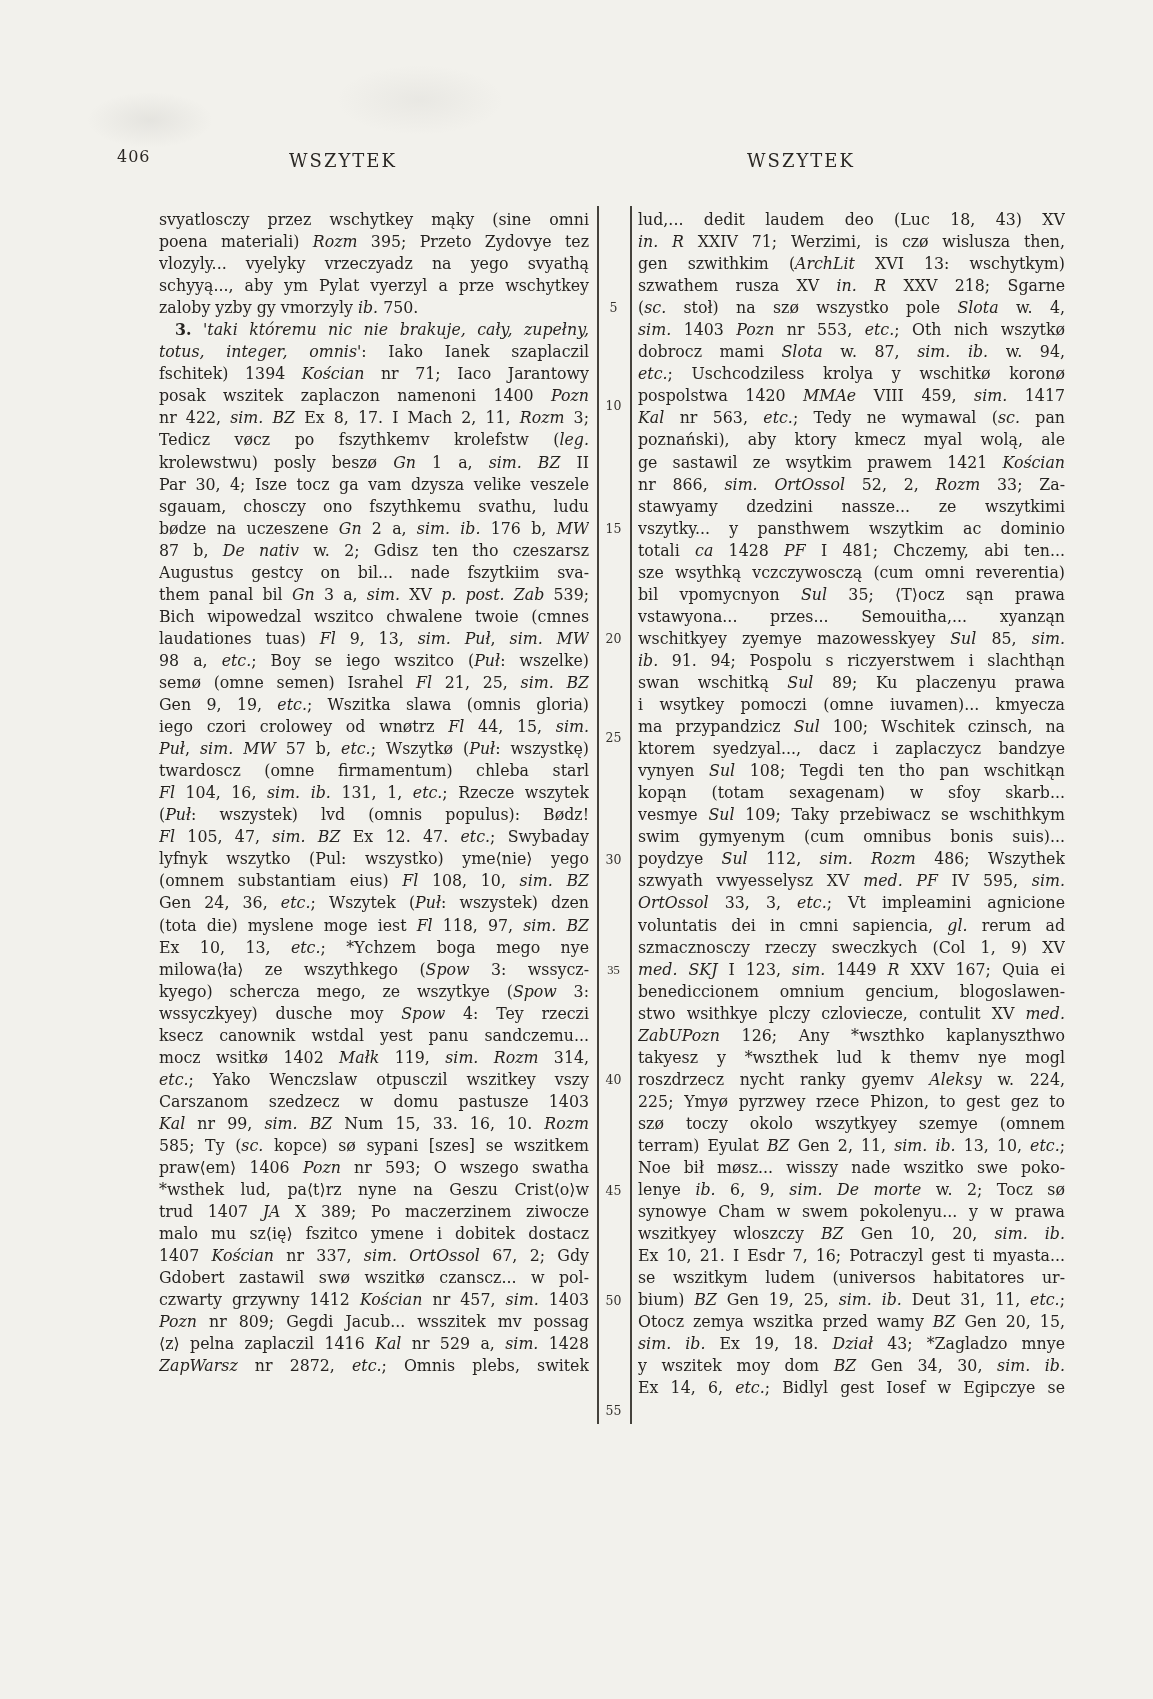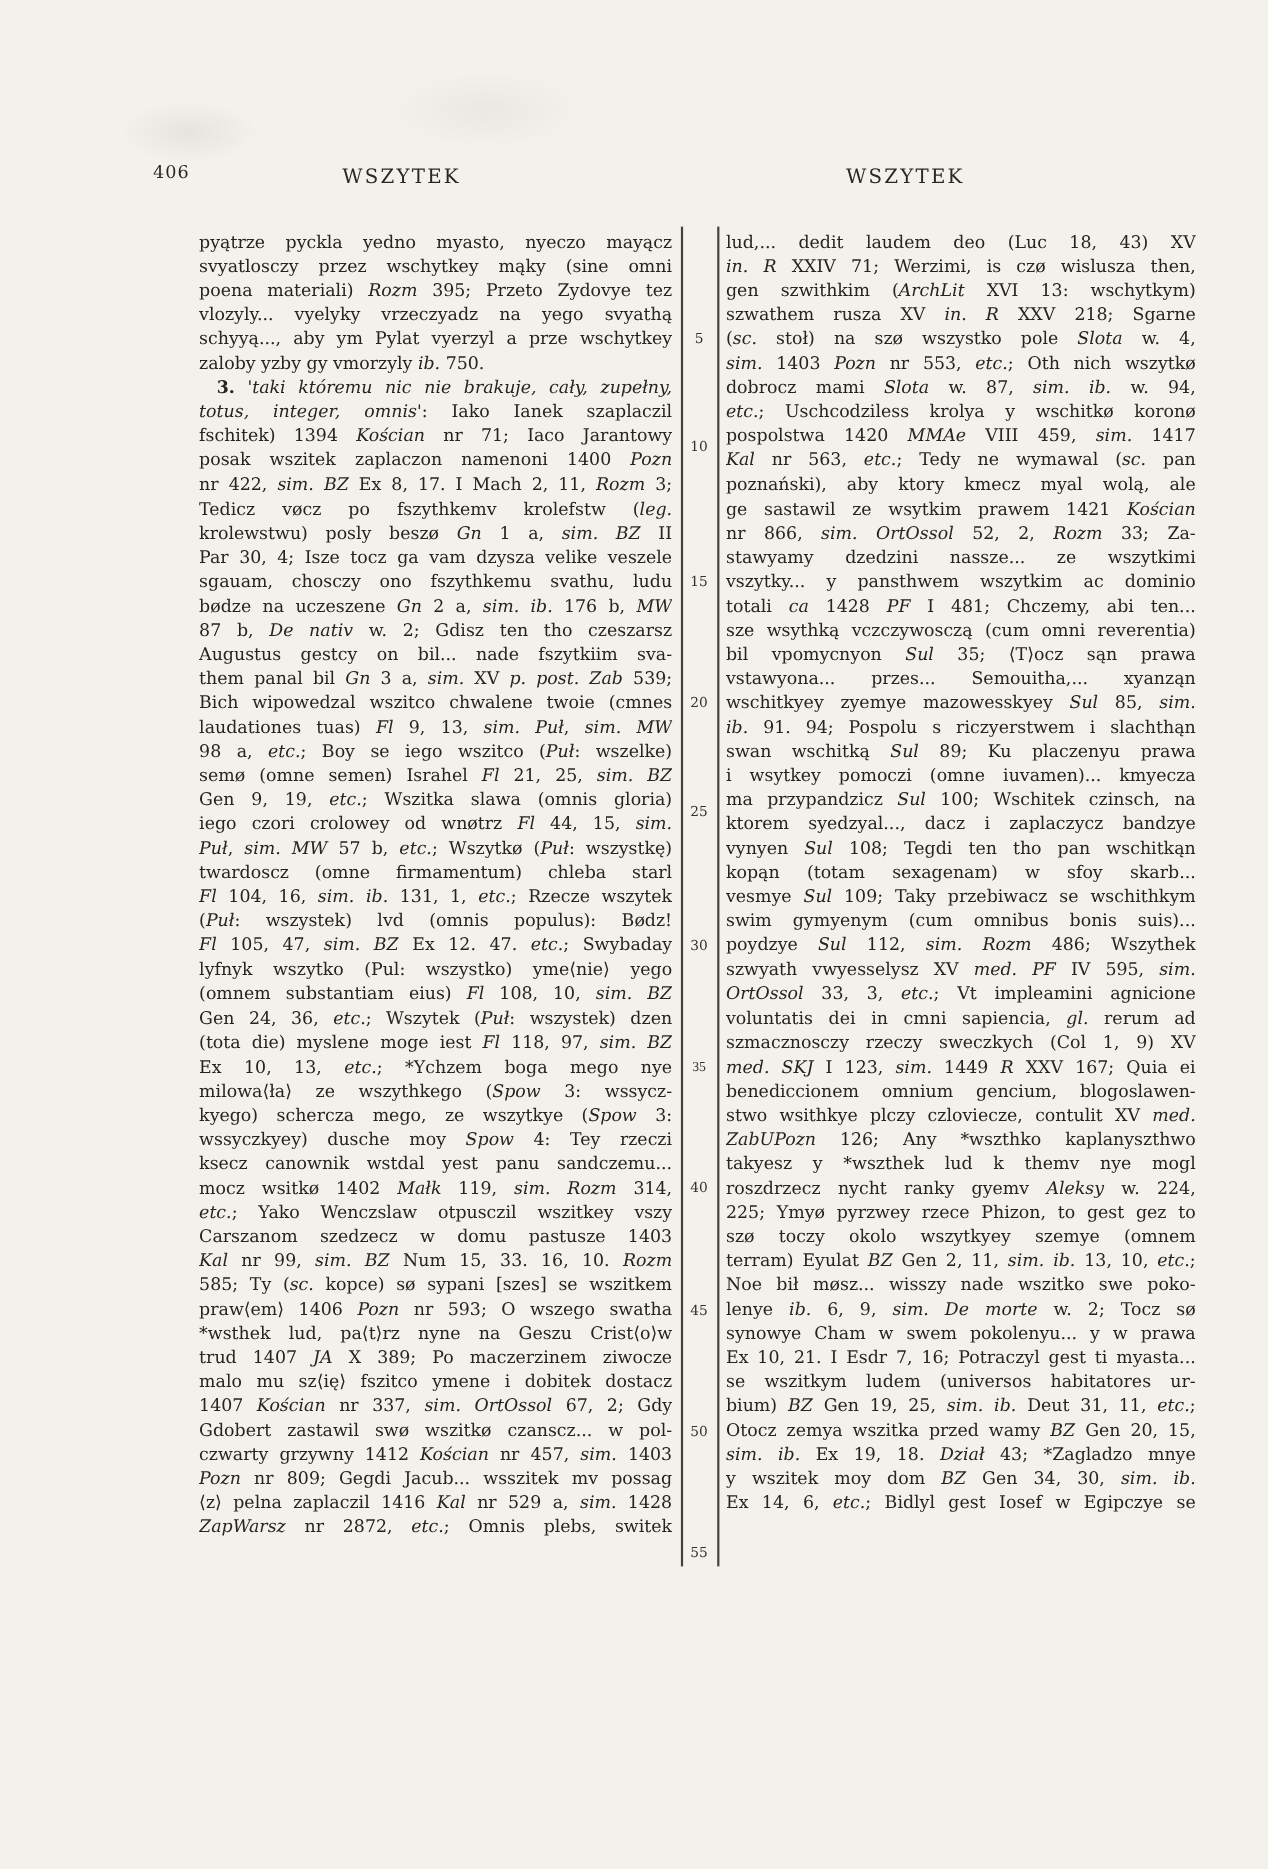--- a/index.html
+++ b/index.html
@@ -20,7 +20,6 @@
       radial-gradient(ellipse 90px 40px at 150px 120px, rgba(110,110,110,0.10), rgba(110,110,110,0) 70%),
       radial-gradient(ellipse 120px 50px at 420px 100px, rgba(110,110,110,0.07), rgba(110,110,110,0) 70%),
       var(--paper);
-    margin-left: 22px;
   }
   .pagenum{
     position:absolute;left:117px;top:147px;

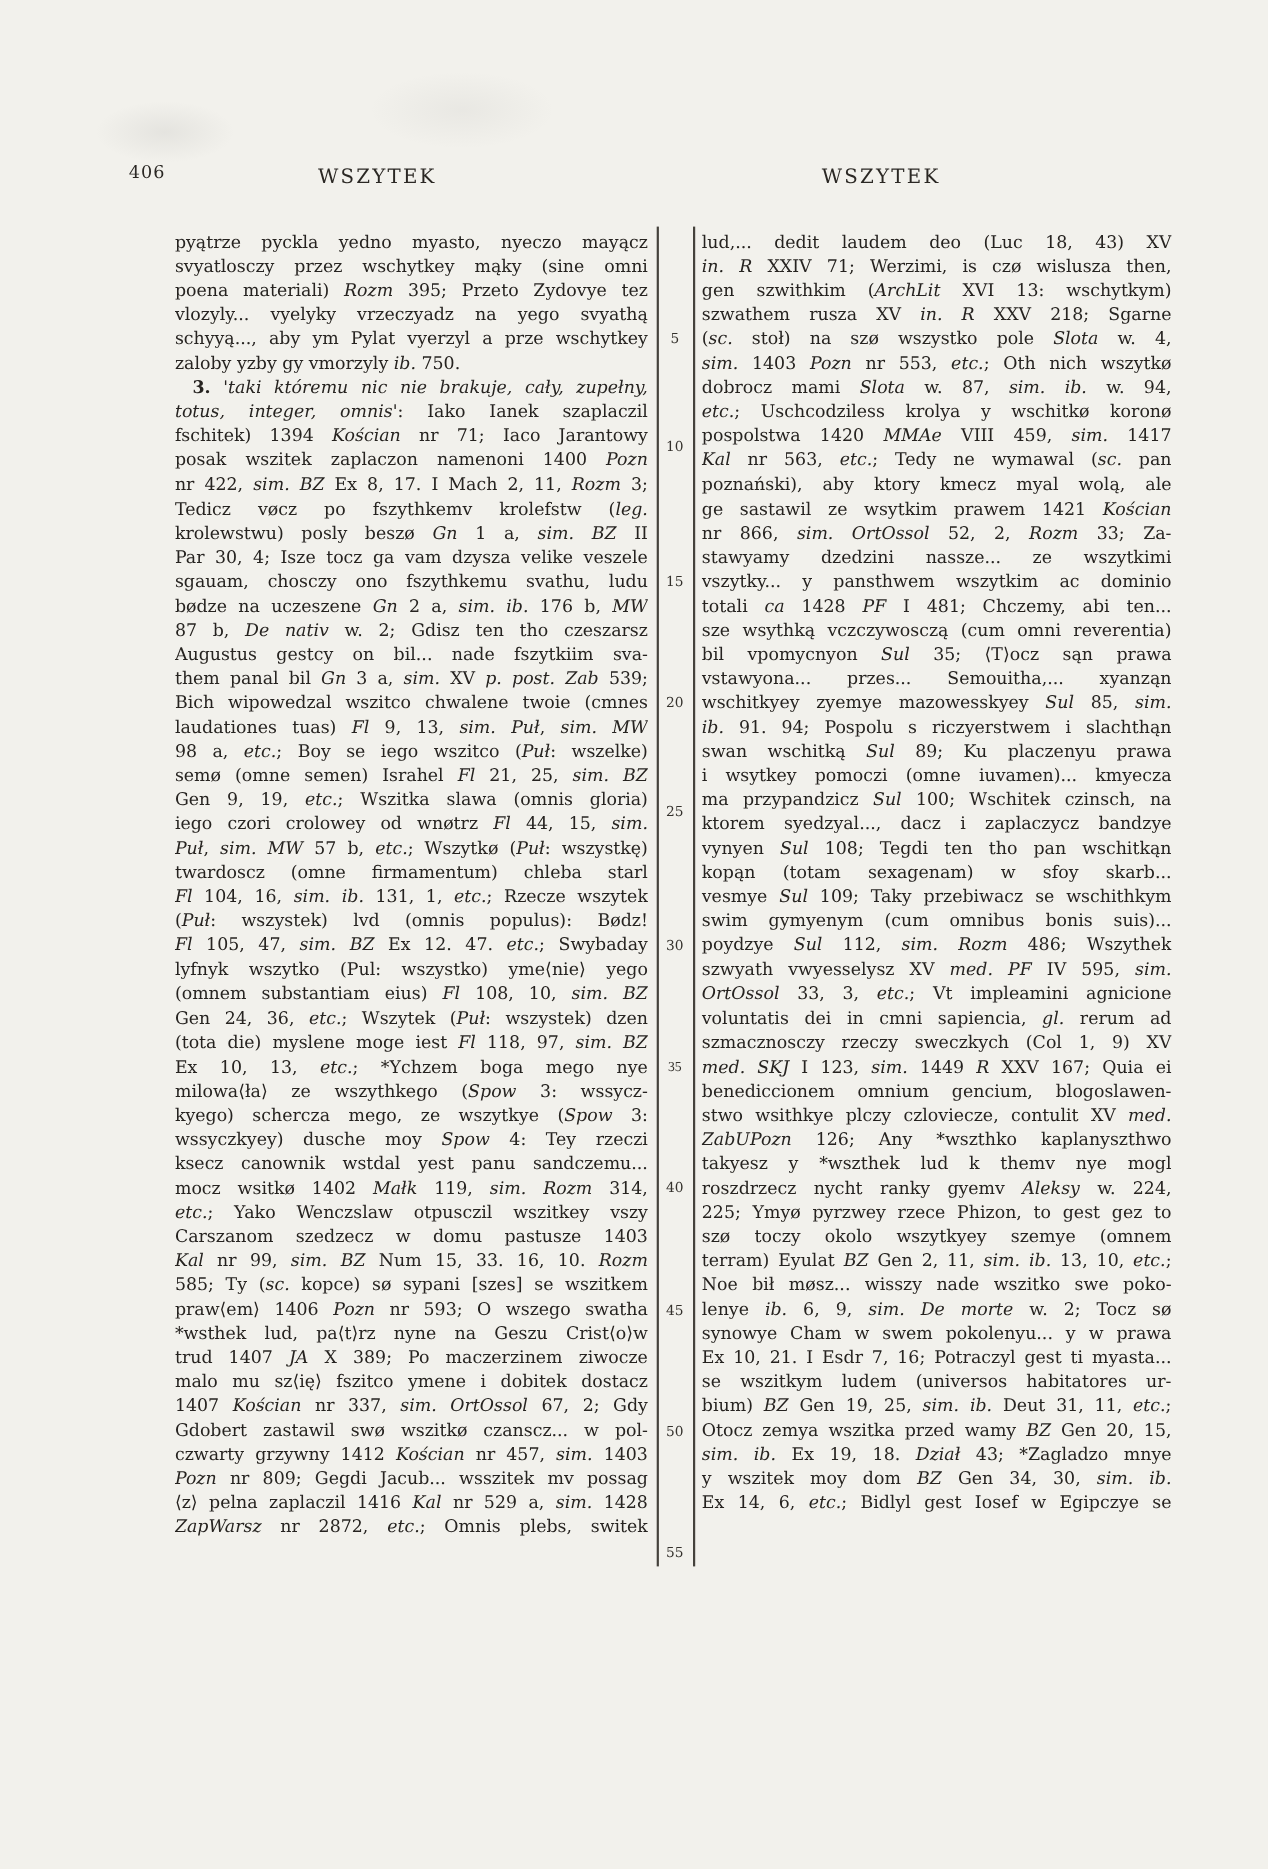--- a/index.html
+++ b/index.html
@@ -76,7 +76,6 @@
   <div class="runhead right">WSZYTEK</div>
 
   <div class="col colL" id="col-left">
-      <div class="line">pyątrze pyckla yedno myasto, nyeczo mayącz</div>
       <div class="line">svyatlosczy przez wschytkey mąky (sine omni</div>
       <div class="line">poena materiali) <i>Rozm</i> 395; Przeto Zydovye tez</div>
       <div class="line">vlozyly... vyelyky vrzeczyadz na yego svyathą</div>

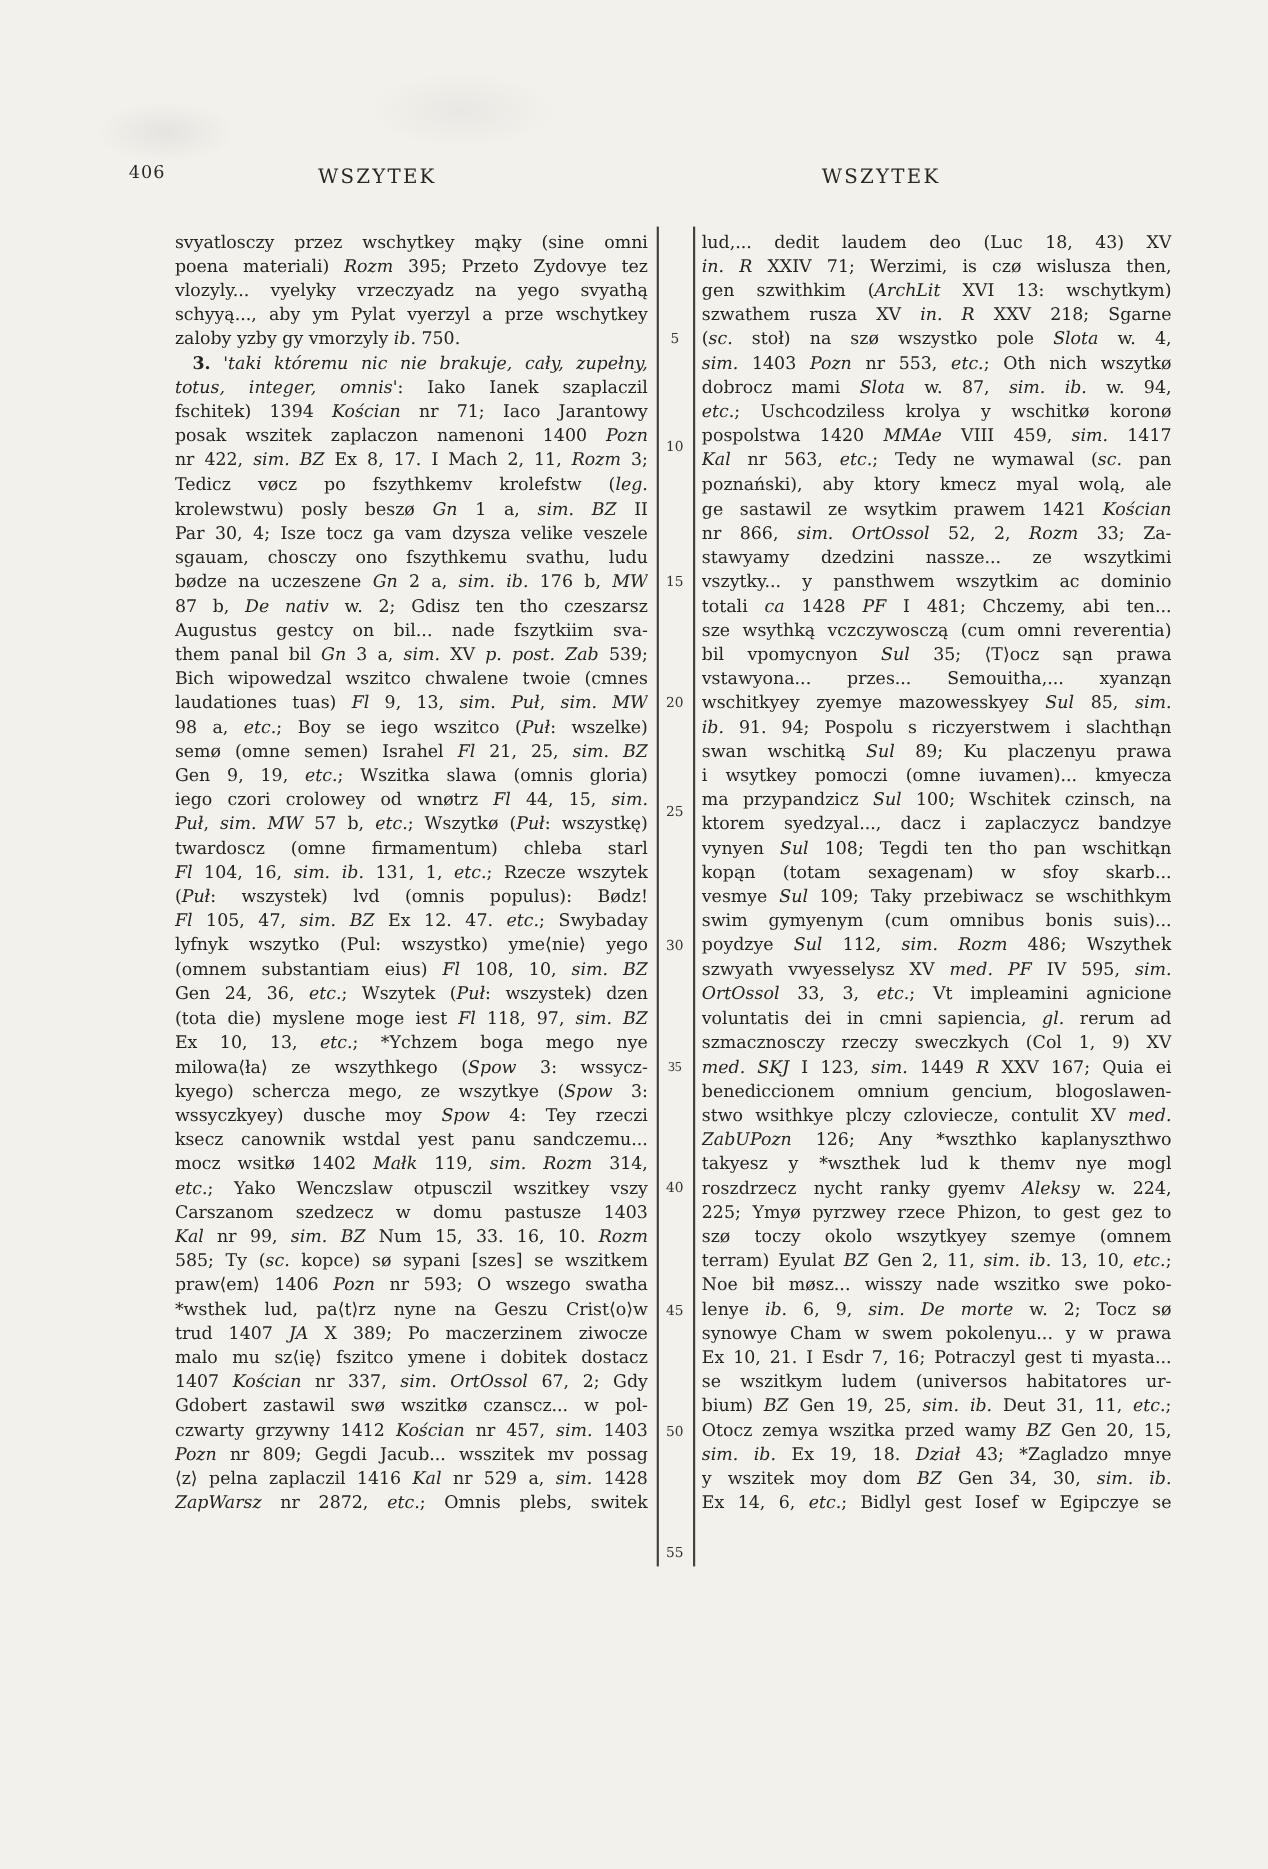--- a/index.html
+++ b/index.html
@@ -194,6 +194,7 @@
       <div class="line">Noe bił møsz... wisszy nade wszitko swe poko-</div>
       <div class="line">lenye <i>ib.</i> 6, 9, <i>sim. De morte</i> w. 2; Tocz sø</div>
       <div class="line">synowye Cham w swem pokolenyu... y w prawa</div>
+      <div class="line">wszitkyey wloszczy <i>BZ</i> Gen 10, 20, <i>sim. ib.</i></div>
       <div class="line">Ex 10, 21. I Esdr 7, 16; Potraczyl gest ti myasta...</div>
       <div class="line">se wszitkym ludem (universos habitatores ur-</div>
       <div class="line">bium) <i>BZ</i> Gen 19, 25, <i>sim. ib.</i> Deut 31, 11, <i>etc.</i>;</div>

